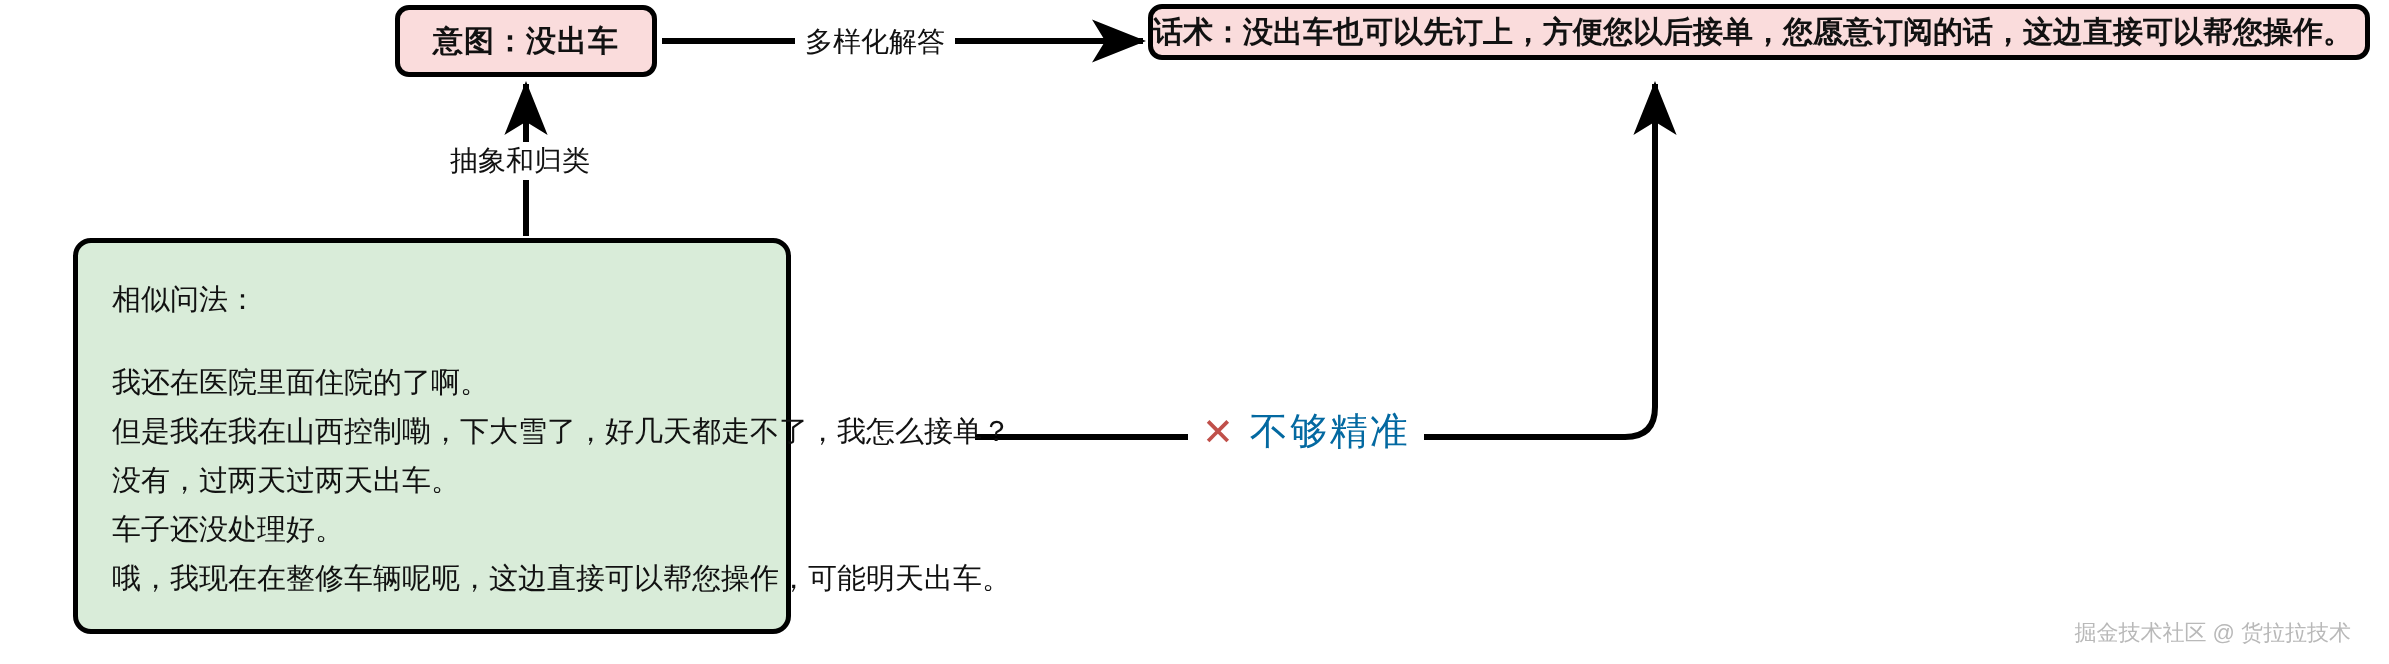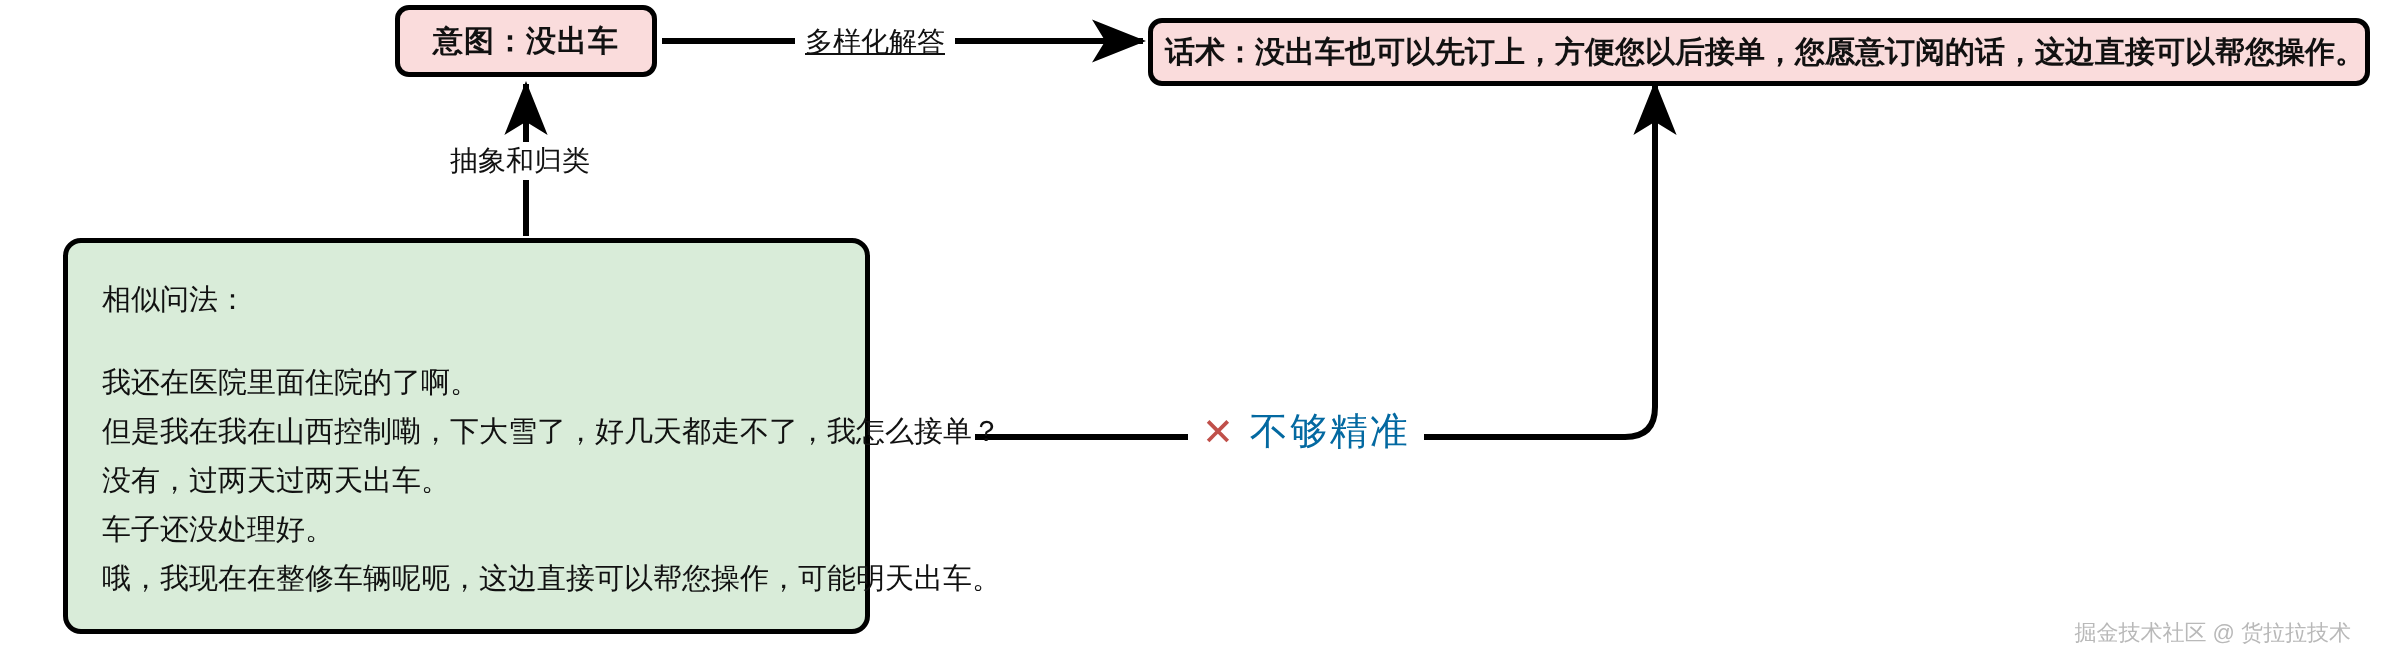--- a/index.html
+++ b/index.html
@@ -106,7 +106,6 @@
   #label-diversify {
     left: 795px;
     top: 23px;
-    text-decoration: underline;
   }
   #label-abstract {
     left: 440px;

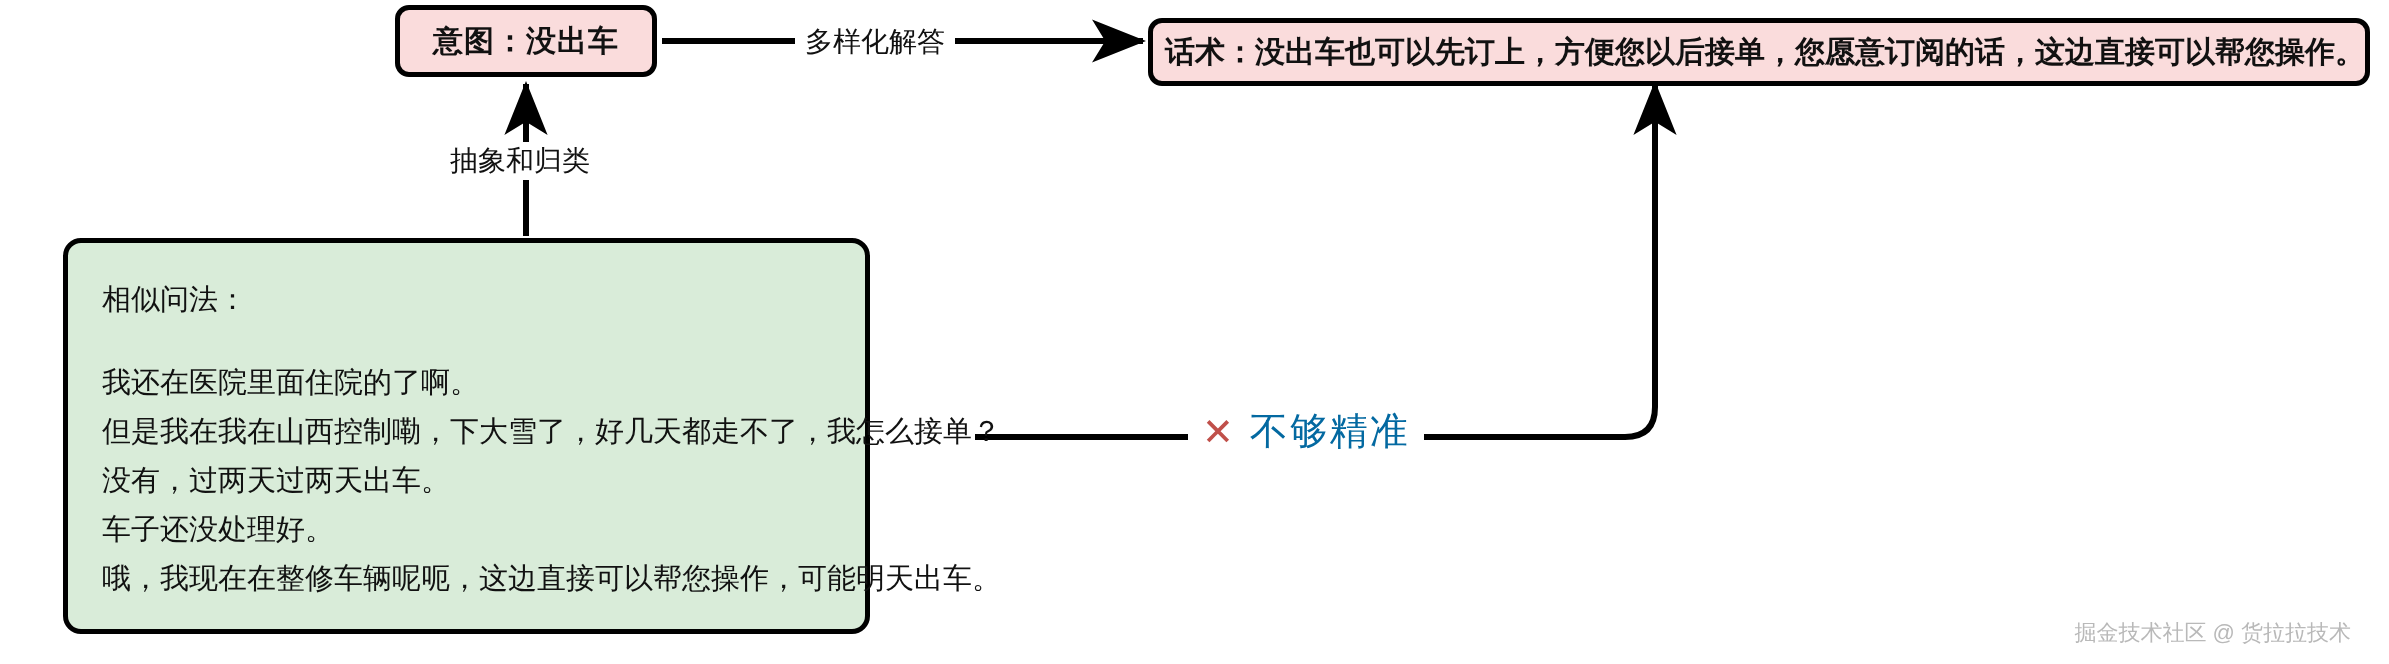--- a/index.html
+++ b/index.html
@@ -61,10 +61,10 @@
 
   #node-script {
     left: 1148px;
-    top: 18px;
+    top: 4px;
     width: 1222px;
-    height: 68px;
-    justify-content: flex-end;
+    height: 56px;
+    justify-content: flex-start;
   }
   #node-script .node-text {
     font-size: 30px;

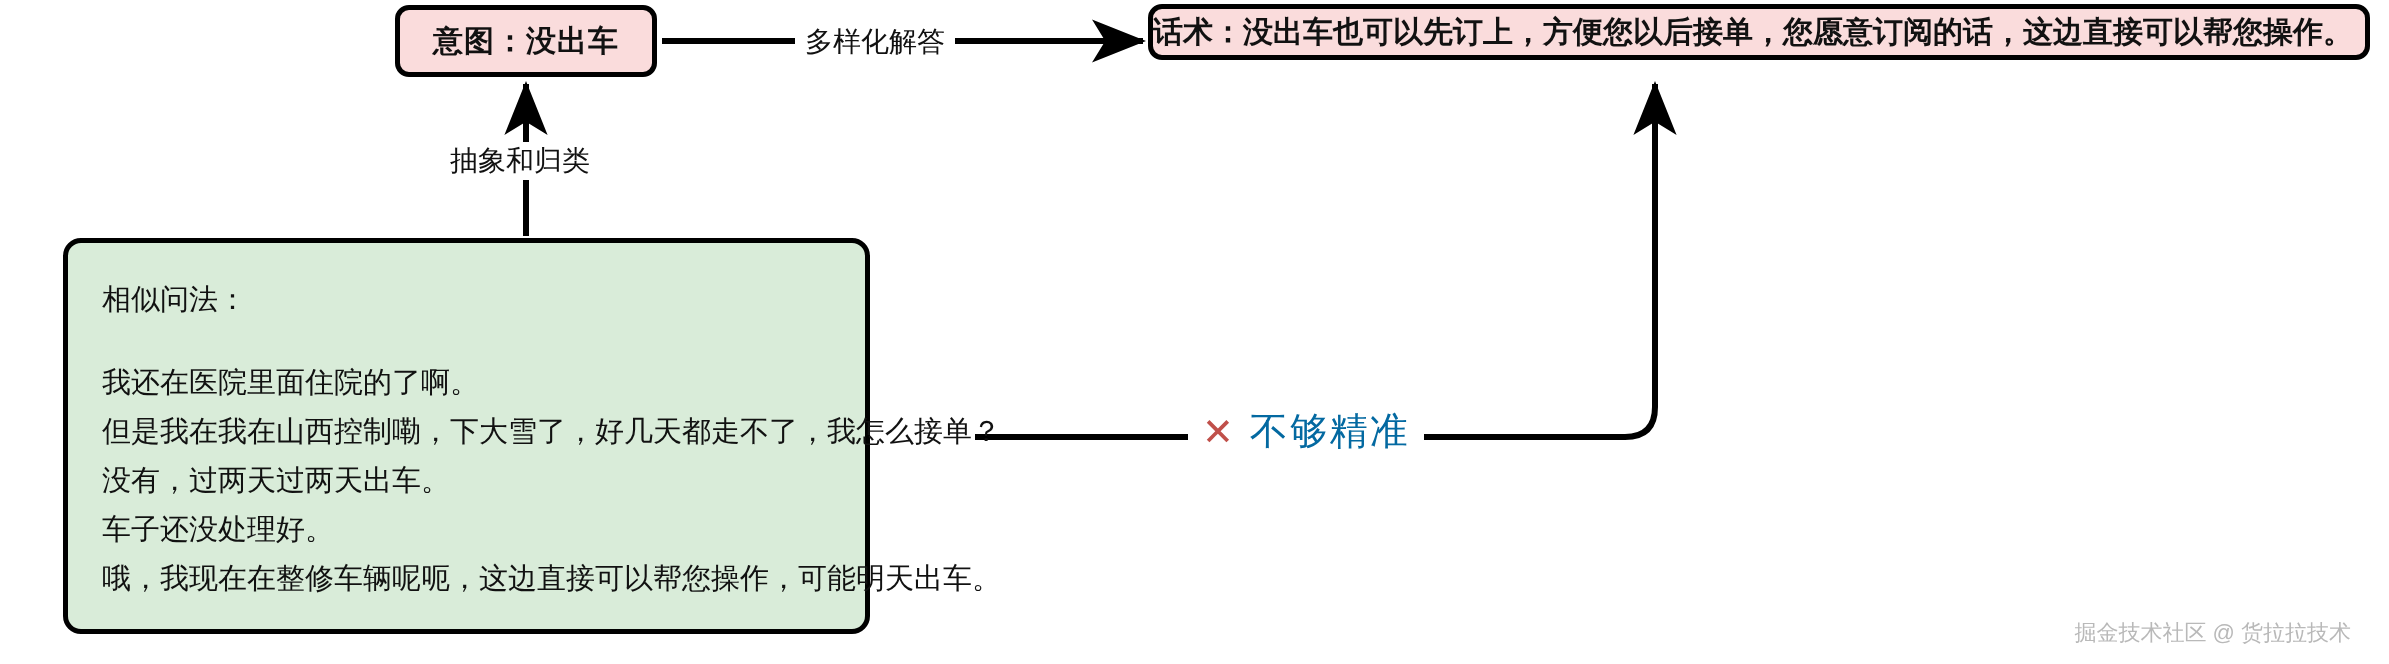--- a/index.html
+++ b/index.html
@@ -73,9 +73,9 @@
   }
 
   #node-similar {
-    left: 63px;
+    left: 73px;
     top: 238px;
-    width: 807px;
+    width: 718px;
     height: 396px;
     align-items: flex-start;
     padding: 32px 34px;

